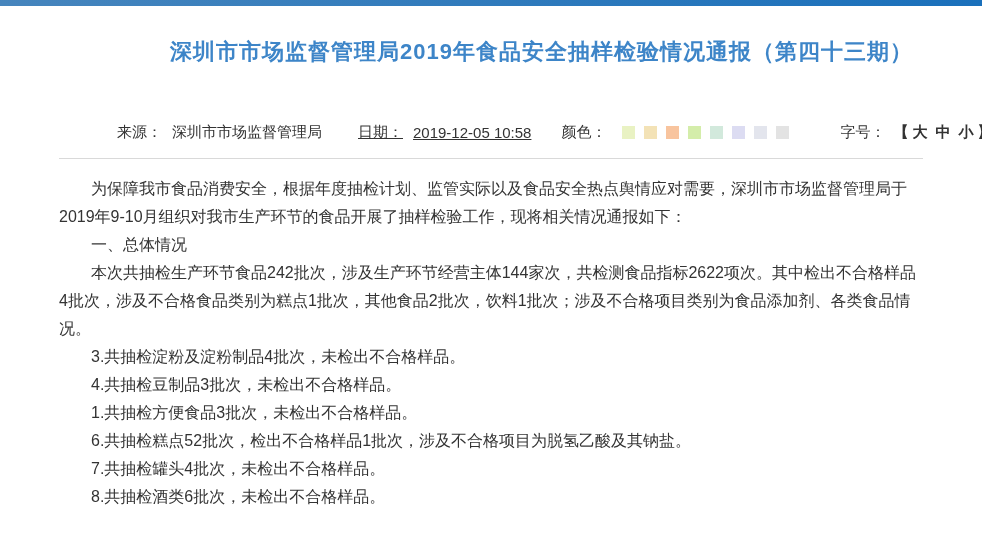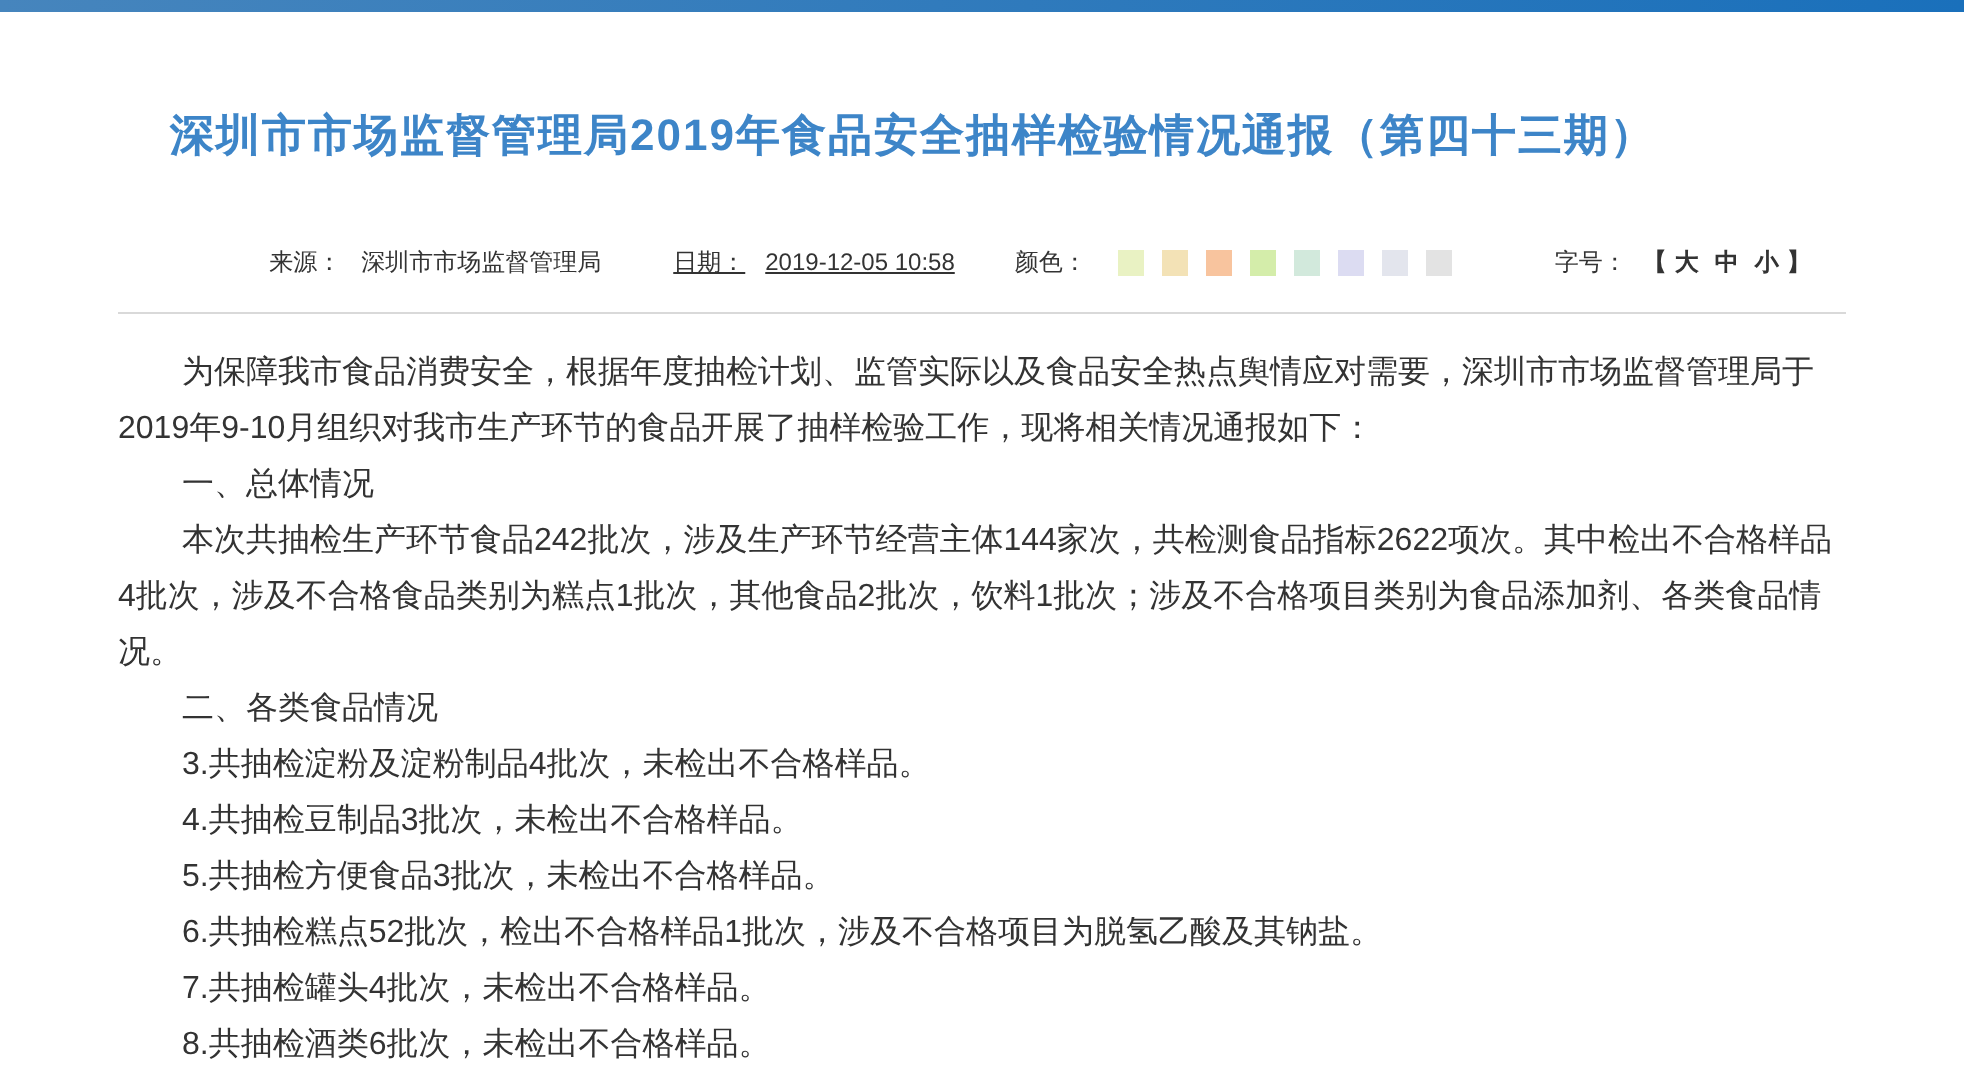--- a/index.html
+++ b/index.html
@@ -19,7 +19,7 @@
   .top-bar{height:6px;width:100%;background:linear-gradient(90deg,var(--bar-left),var(--bar-right));}
   .container{margin:0 59px;}
   .page-title{
-    margin:16px;padding:32px 10px 18px;text-align:left;
+    margin:0;padding:32px 10px 18px;text-align:right;
     font-size:22px;font-weight:bold;color:var(--accent);letter-spacing:1px;
     line-height:1.3;
   }

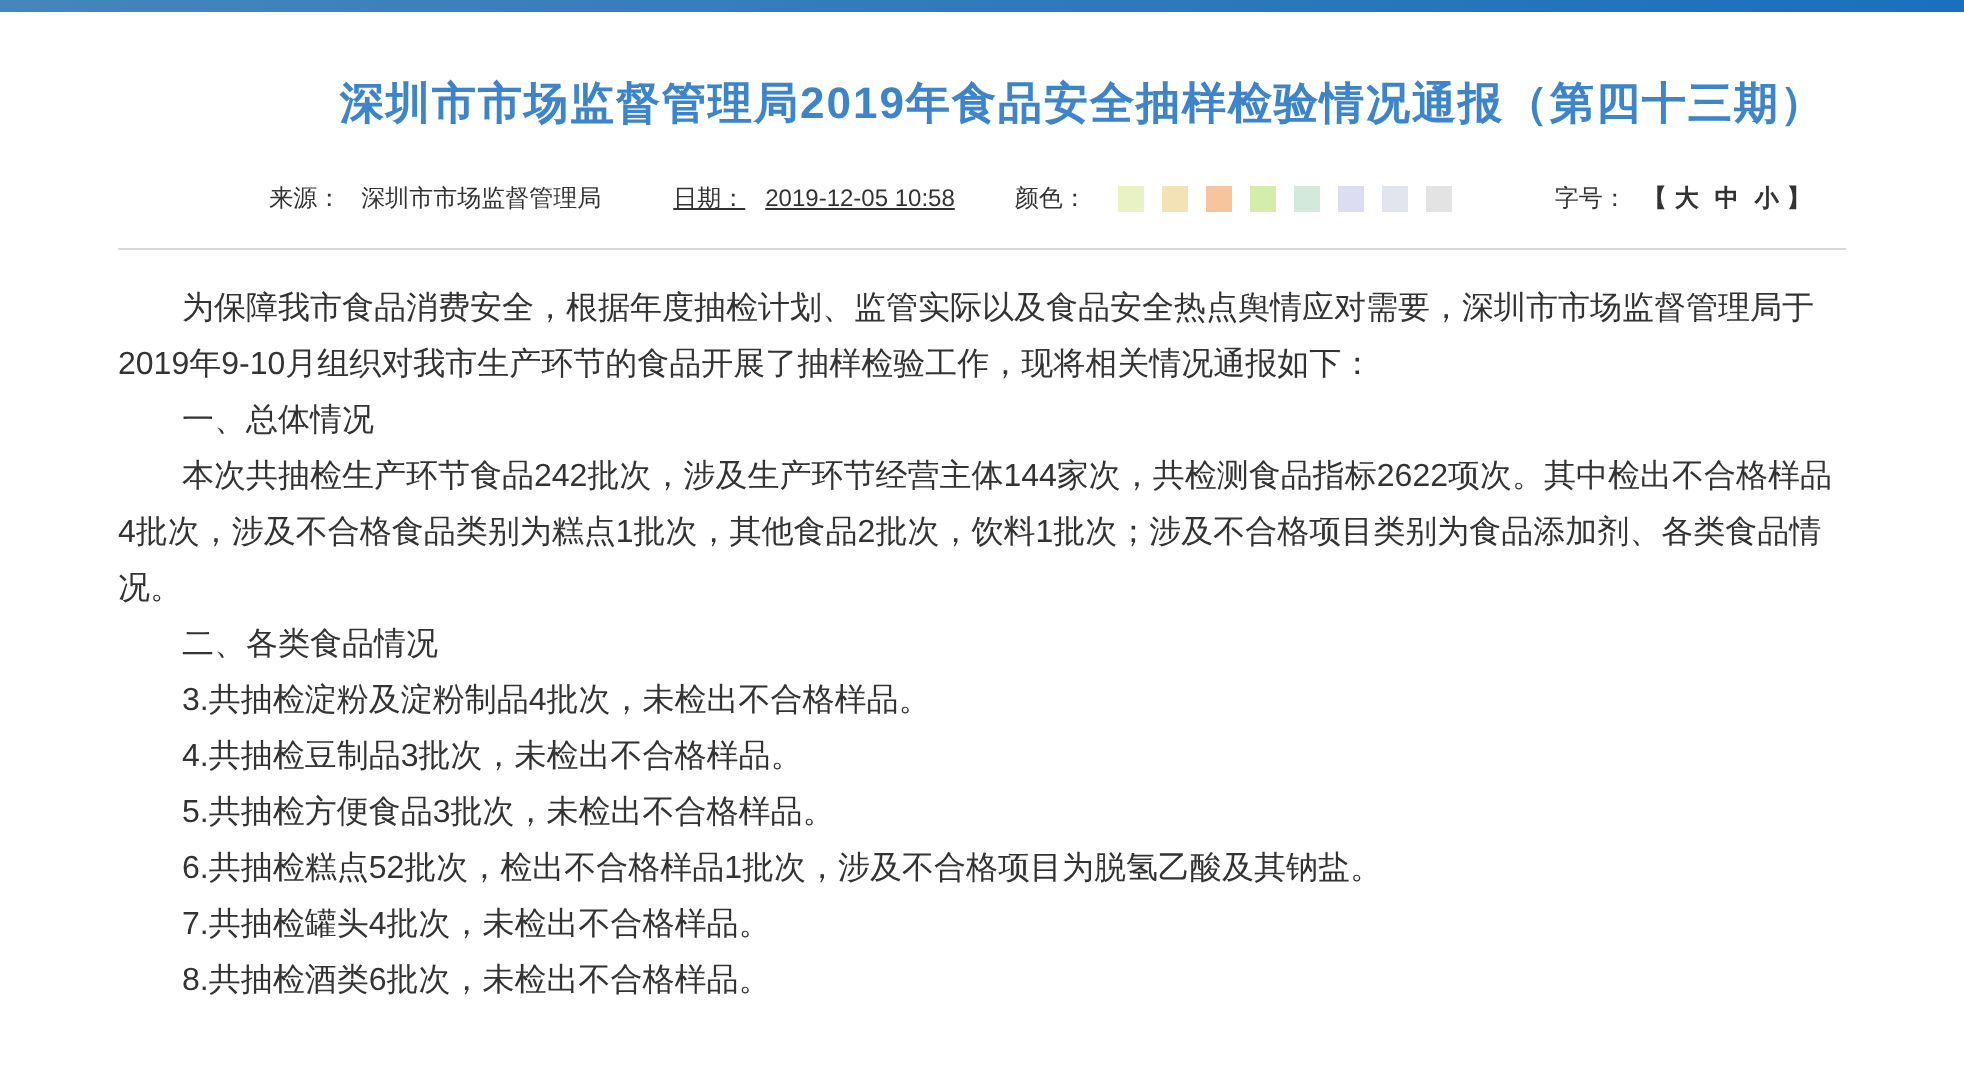--- a/index.html
+++ b/index.html
@@ -24,10 +24,11 @@
     line-height:1.3;
   }
   .meta-row{
-    display:flex;align-items:center;justify-content:center;
-    padding:6px 0 16px 58px;font-size:12px;color:var(--text);
+    display:flex;align-items:center;justify-content:flex-start;
+    padding:6px 0 16px 58px;font-size:15px;color:var(--text);
     border-bottom:1px solid var(--divider);
     white-space:nowrap;
+    margin-top:32px;
   }
   .meta-label{color:#333;}
   .meta-value{margin-left:10px;}

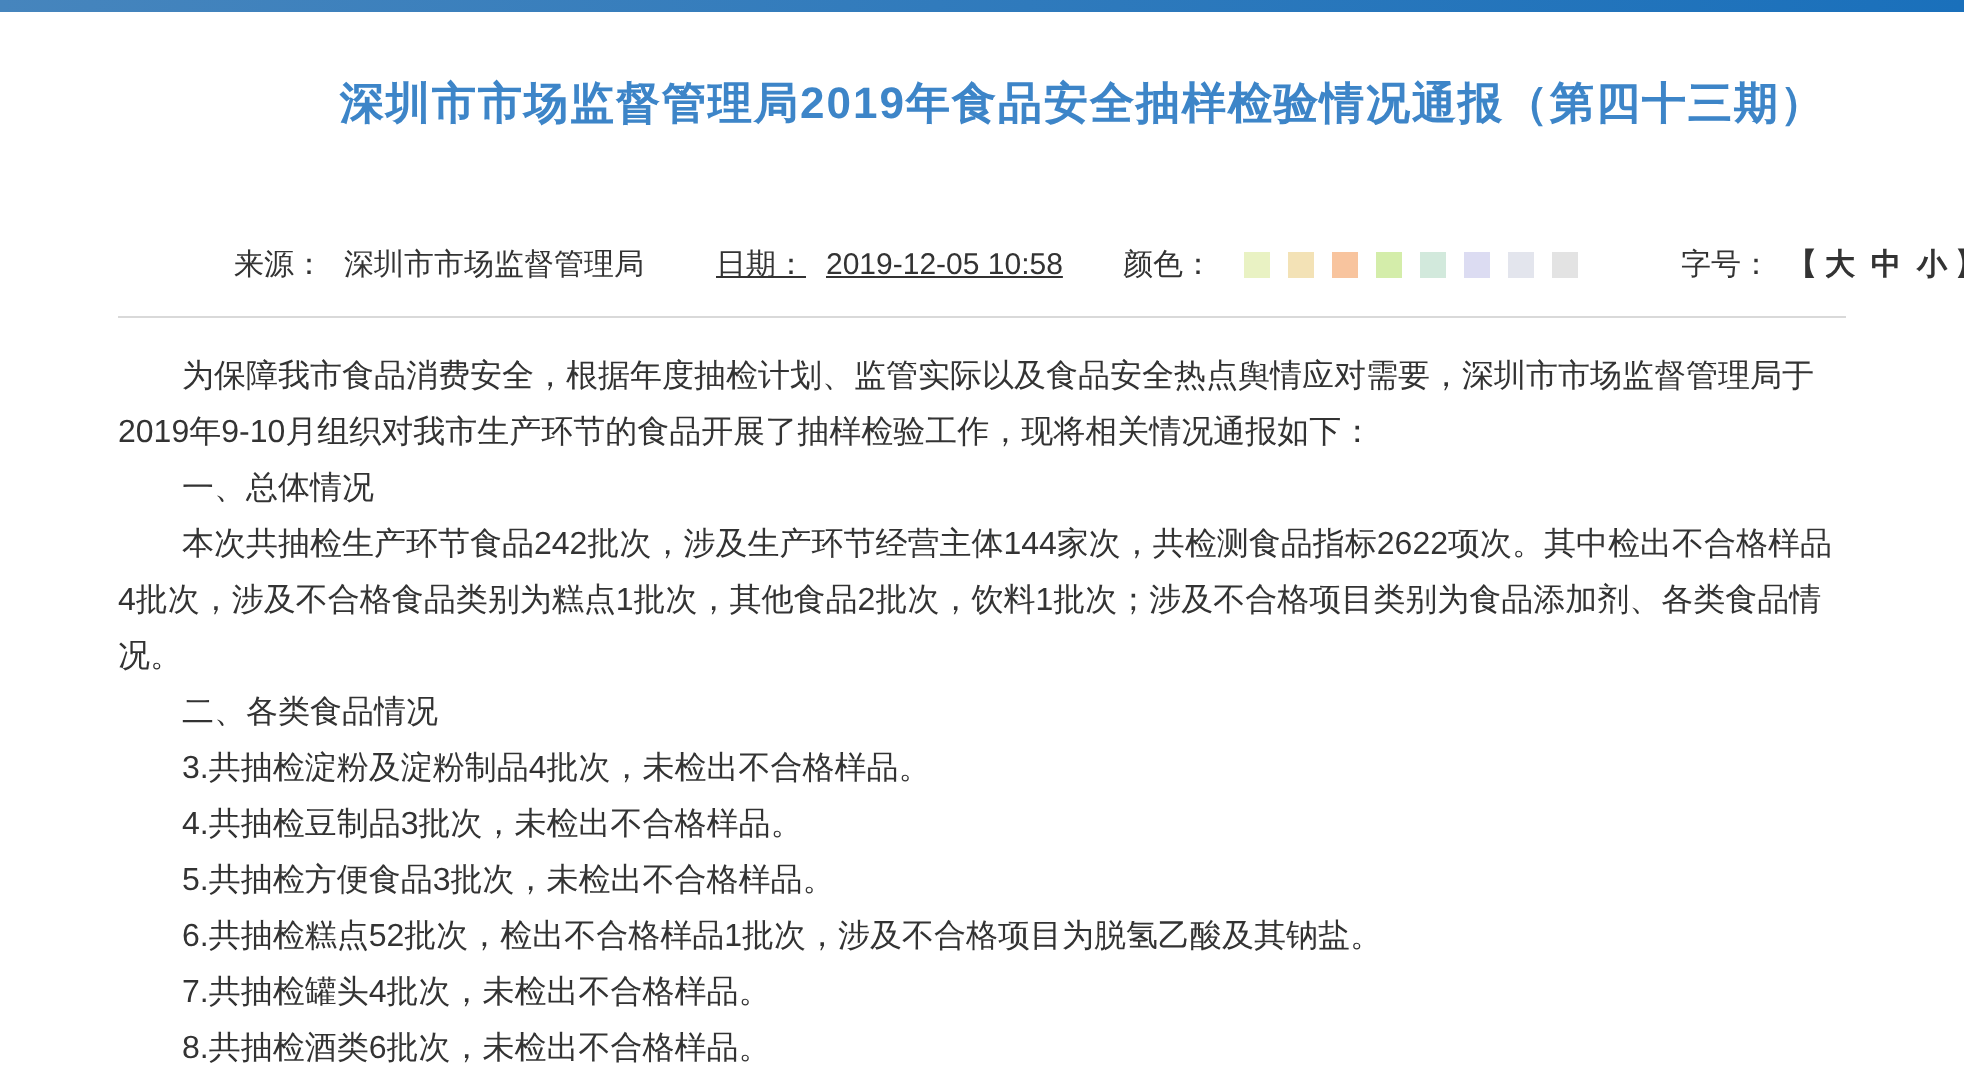--- a/index.html
+++ b/index.html
@@ -91,7 +91,6 @@
     <p>为保障我市食品消费安全，根据年度抽检计划、监管实际以及食品安全热点舆情应对需要，深圳市市场监督管理局于2019年9-10月组织对我市生产环节的食品开展了抽样检验工作，现将相关情况通报如下：</p>
     <p>一、总体情况</p>
     <p>本次共抽检生产环节食品242批次，涉及生产环节经营主体144家次，共检测食品指标2622项次。其中检出不合格样品4批次，涉及不合格食品类别为糕点1批次，其他食品2批次，饮料1批次；涉及不合格项目类别为食品添加剂、各类食品情况。</p>
-    <p>二、各类食品情况</p>
     <p>3.共抽检淀粉及淀粉制品4批次，未检出不合格样品。</p>
     <p>4.共抽检豆制品3批次，未检出不合格样品。</p>
     <p>5.共抽检方便食品3批次，未检出不合格样品。</p>

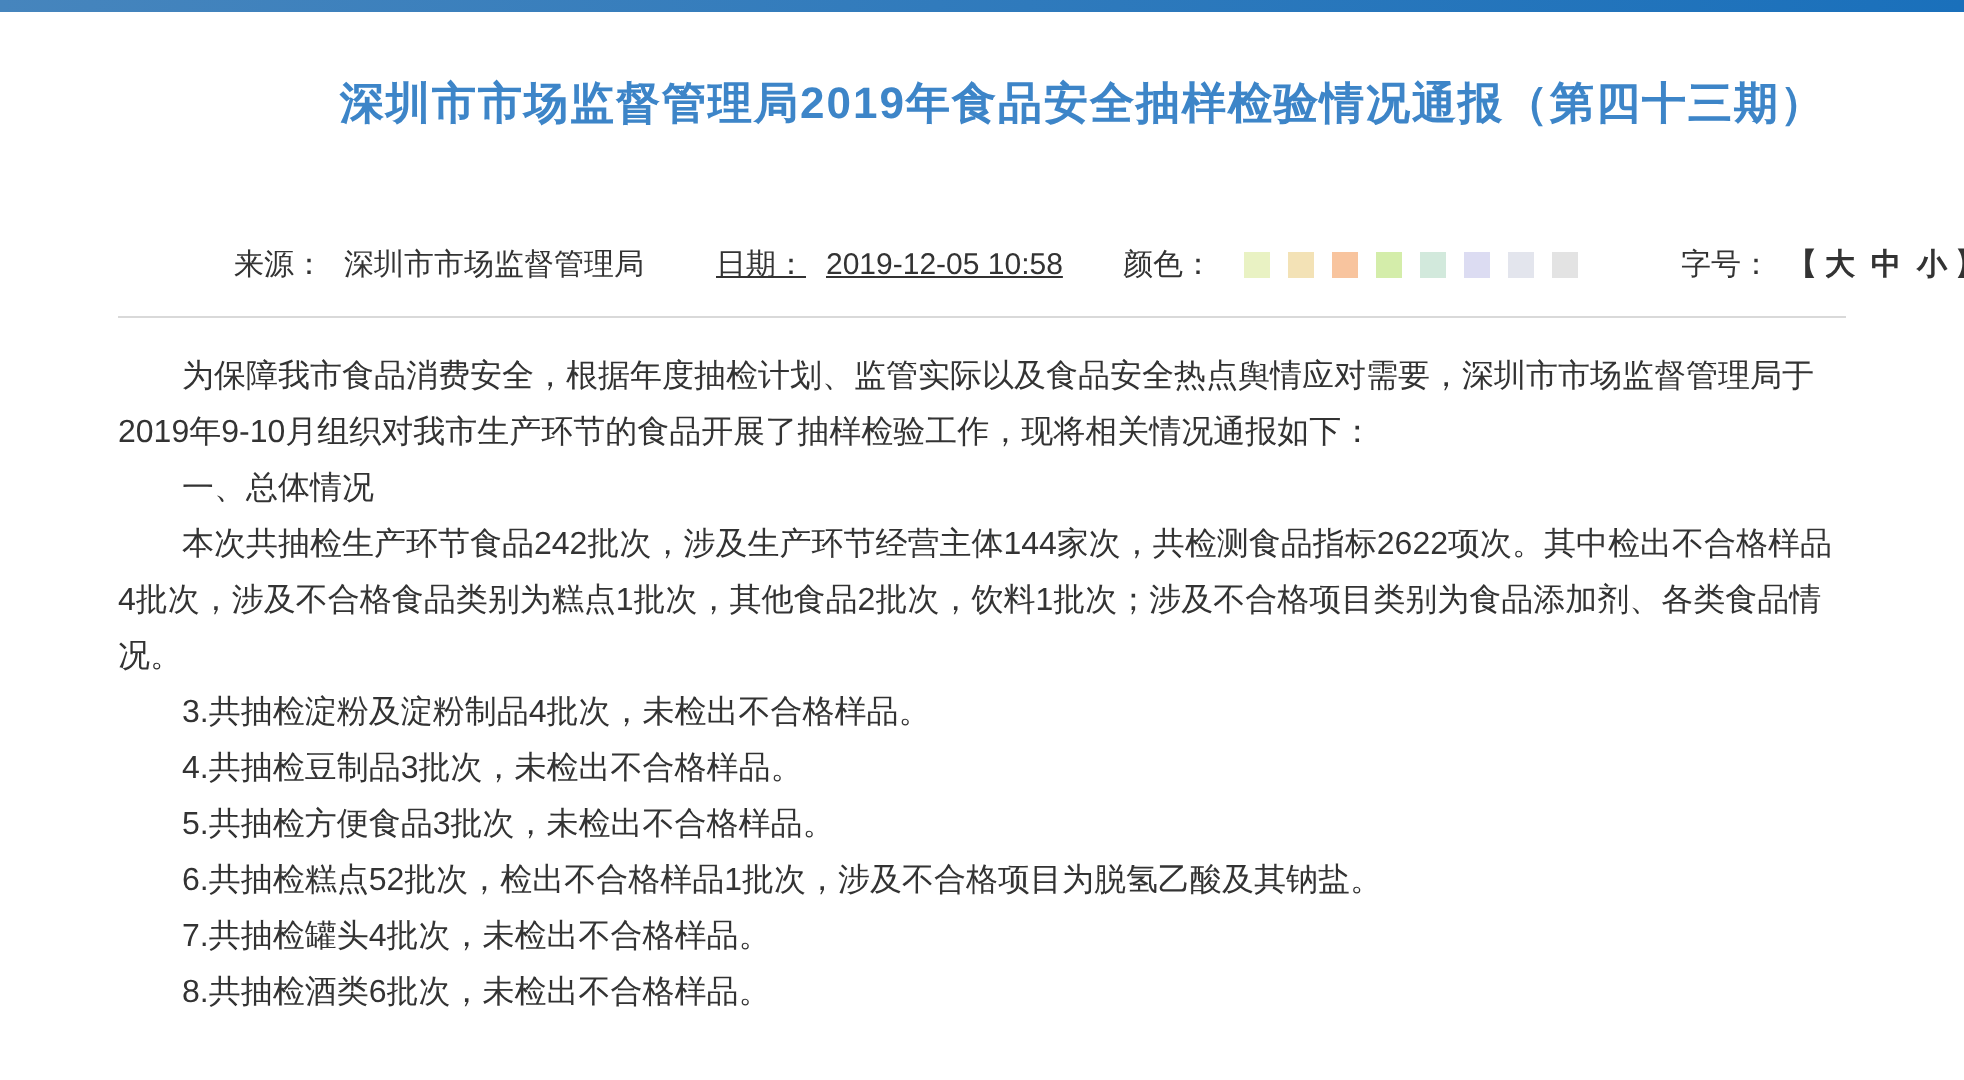--- a/index.html
+++ b/index.html
@@ -93,7 +93,7 @@
     <p>本次共抽检生产环节食品242批次，涉及生产环节经营主体144家次，共检测食品指标2622项次。其中检出不合格样品4批次，涉及不合格食品类别为糕点1批次，其他食品2批次，饮料1批次；涉及不合格项目类别为食品添加剂、各类食品情况。</p>
     <p>3.共抽检淀粉及淀粉制品4批次，未检出不合格样品。</p>
     <p>4.共抽检豆制品3批次，未检出不合格样品。</p>
-    <p>5.共抽检方便食品3批次，未检出不合格样品。</p>
+    <p>1.共抽检方便食品3批次，未检出不合格样品。</p>
     <p>6.共抽检糕点52批次，检出不合格样品1批次，涉及不合格项目为脱氢乙酸及其钠盐。</p>
     <p>7.共抽检罐头4批次，未检出不合格样品。</p>
     <p>8.共抽检酒类6批次，未检出不合格样品。</p>

